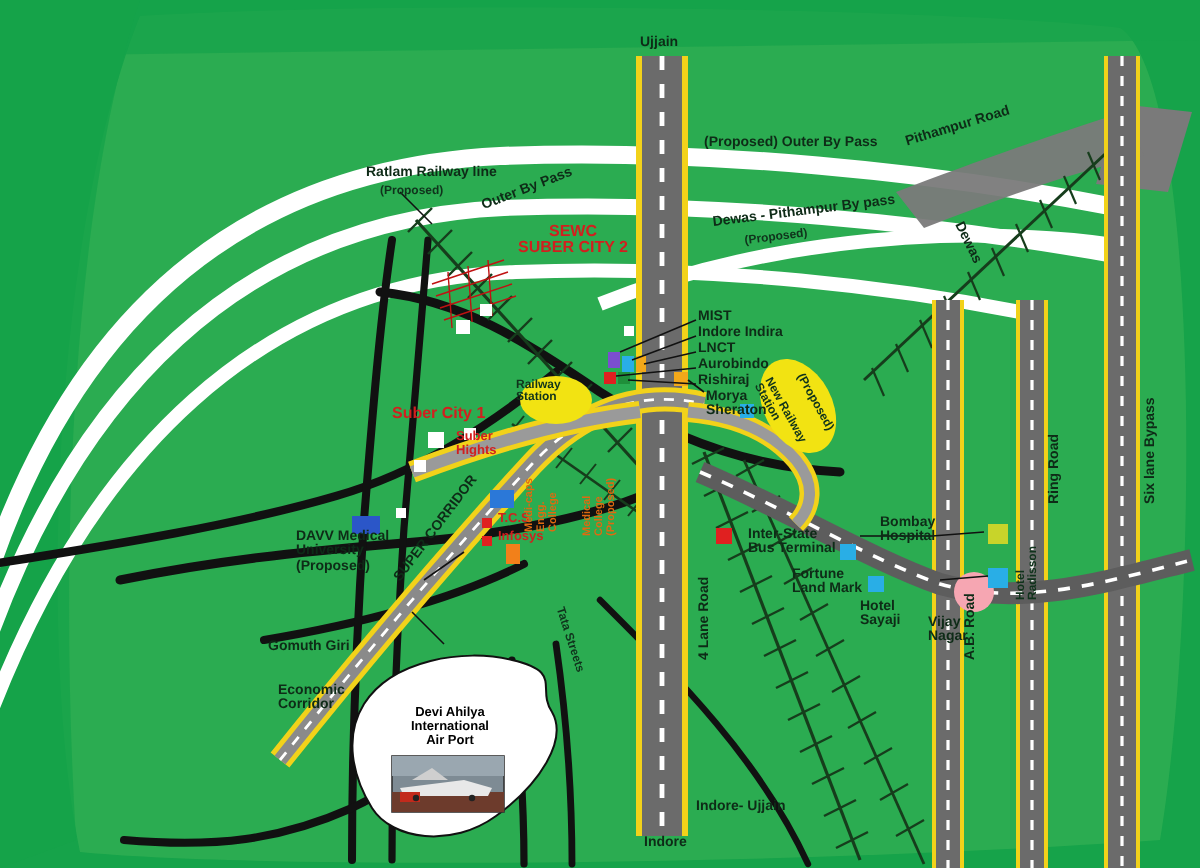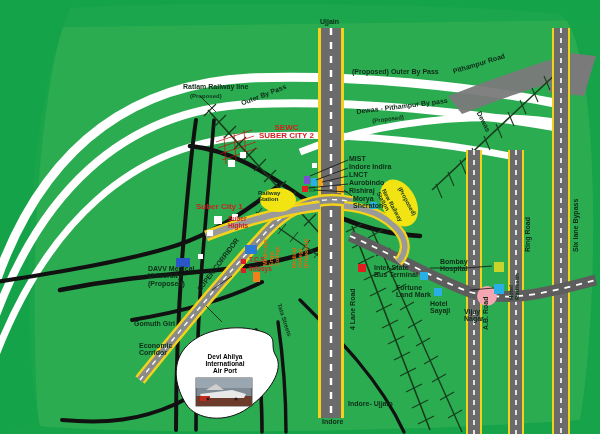--- a/index.html
+++ b/index.html
@@ -271,7 +271,7 @@
   <div class="lbl dark" style="left:356px;top:108px;transform:rotate(-7deg);transform-origin:left top;">Dewas - Pithampur By pass</div>
   <div class="lbl dark6" style="left:372px;top:118px;transform:rotate(-7deg);transform-origin:left top;">(Proposed)</div>
 
-  <div class="lbl redbig ctr" style="left:259px;top:124px;">SEWC
+  <div class="lbl redbig ctr" style="left:259px;top:112px;">SEWC
 SUBER CITY 2</div>
 
   <div class="lbl redbig" style="left:196px;top:203px;">Suber City 1</div>

